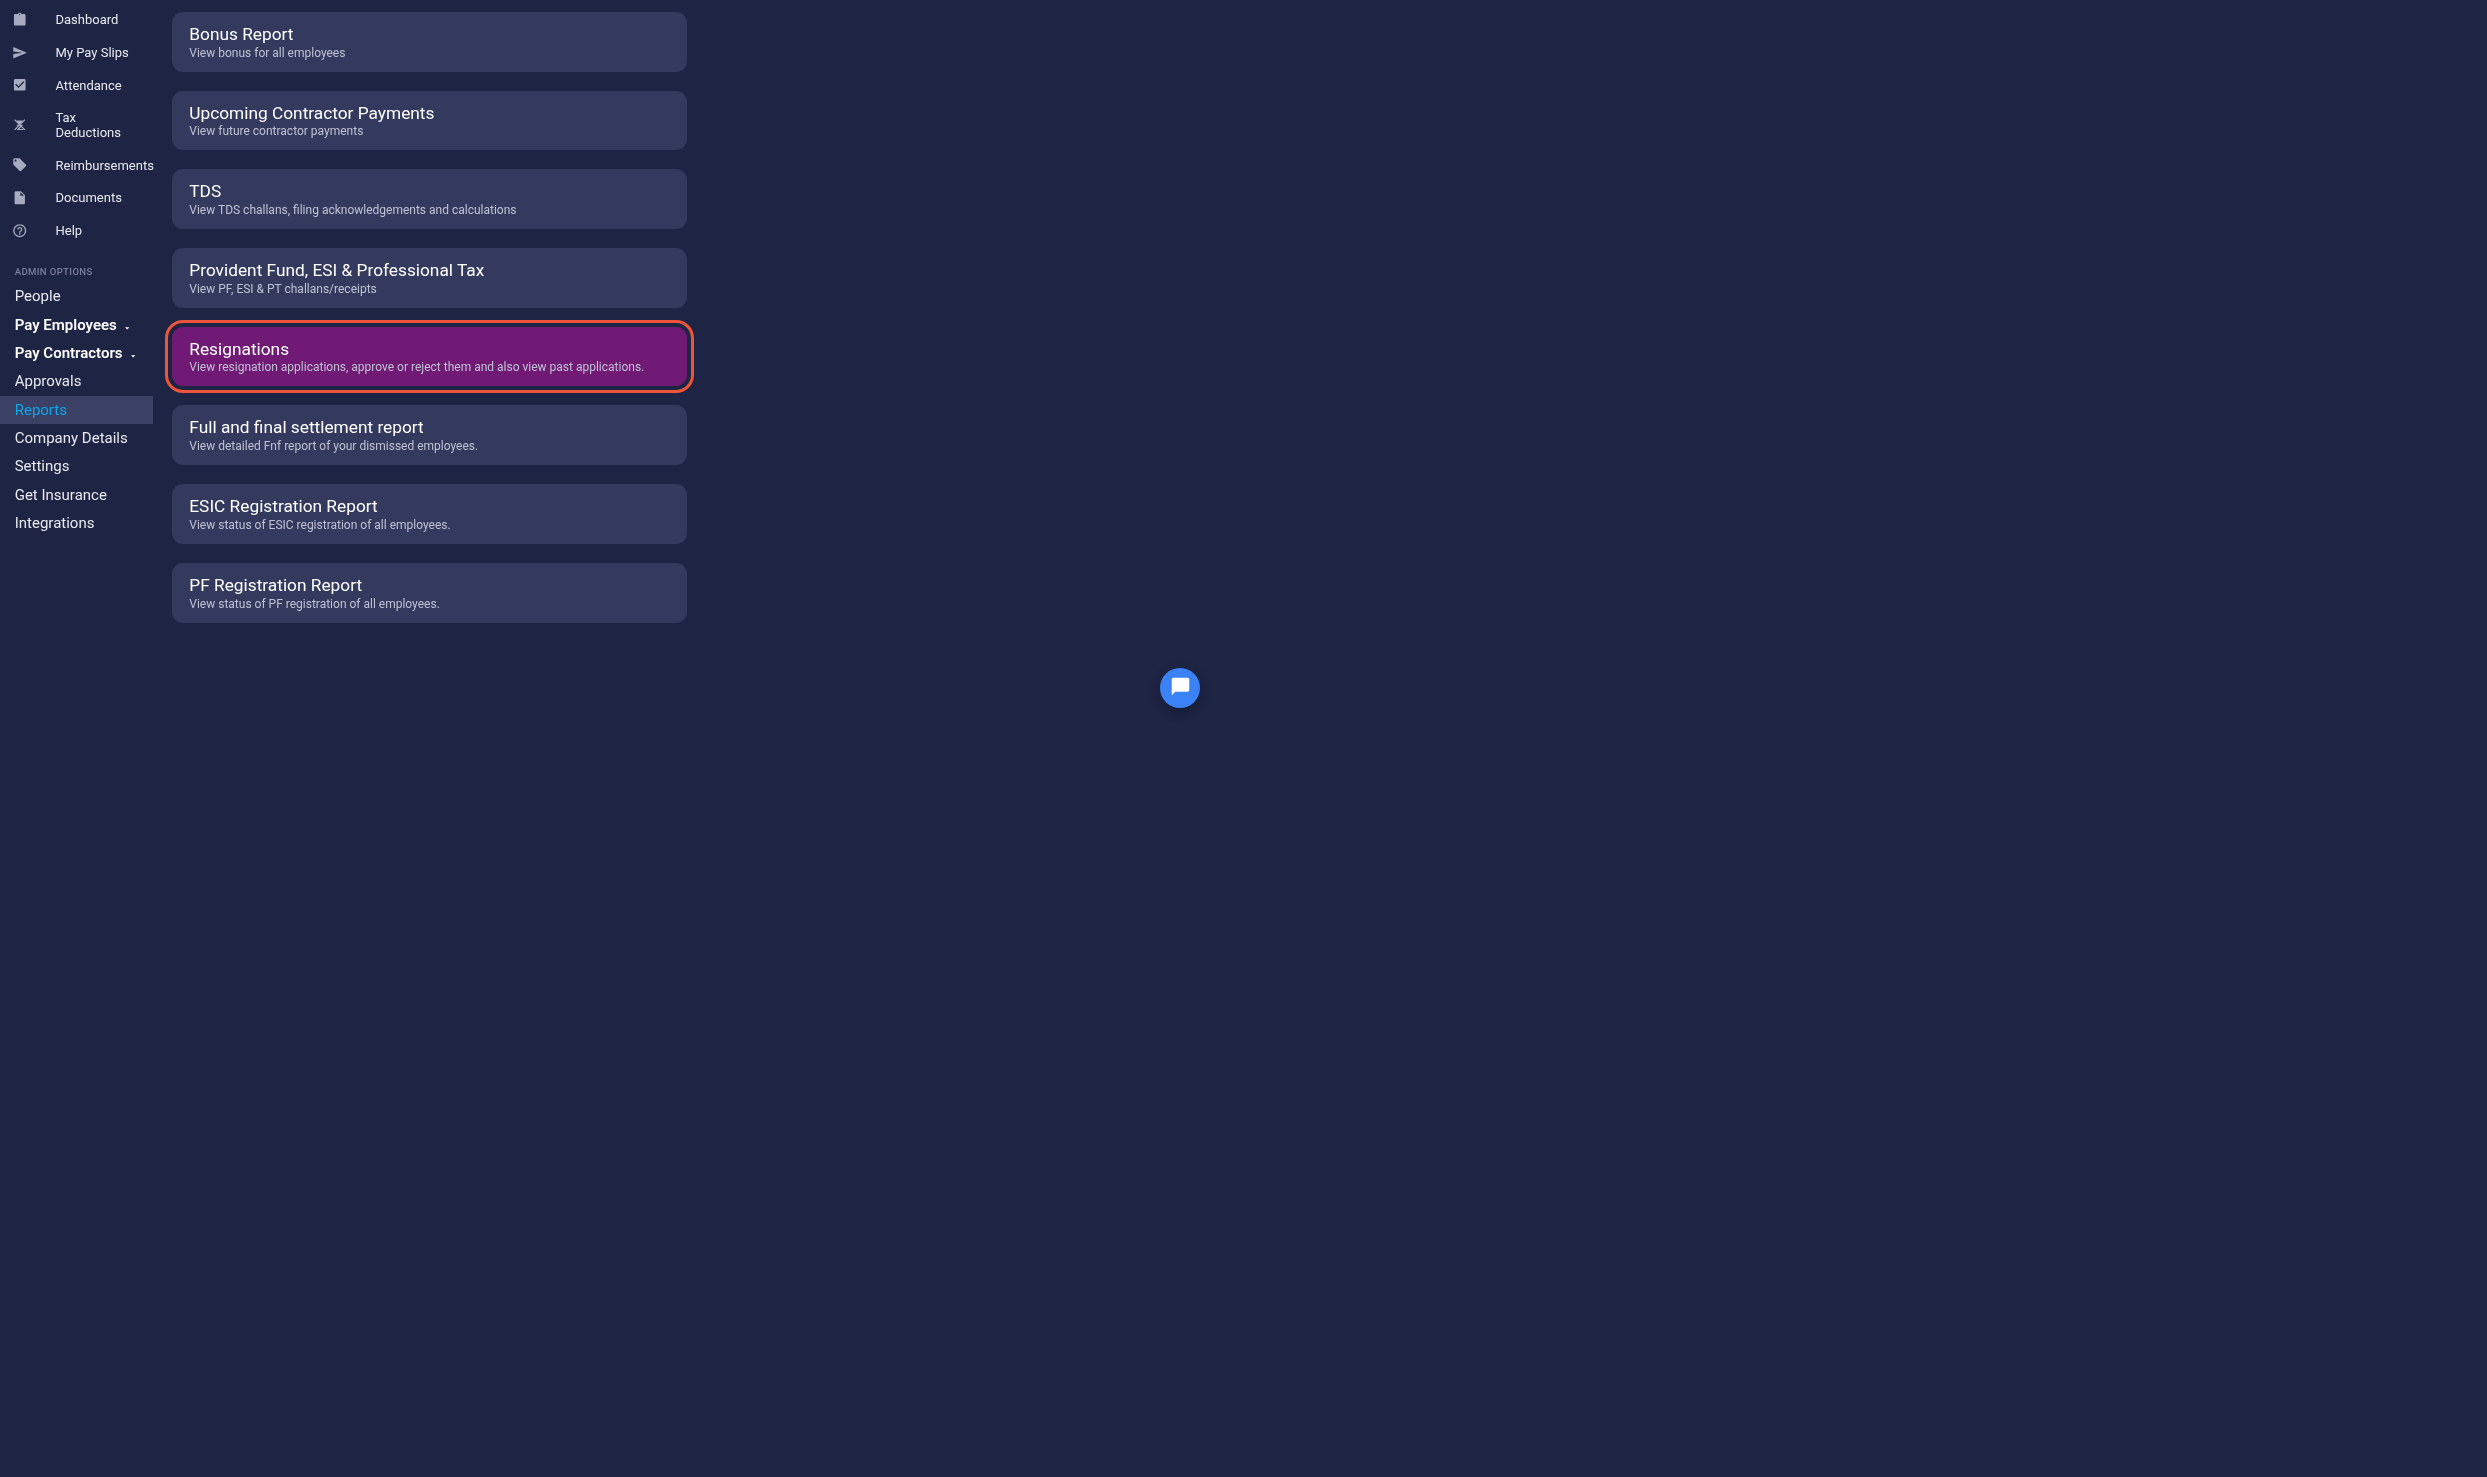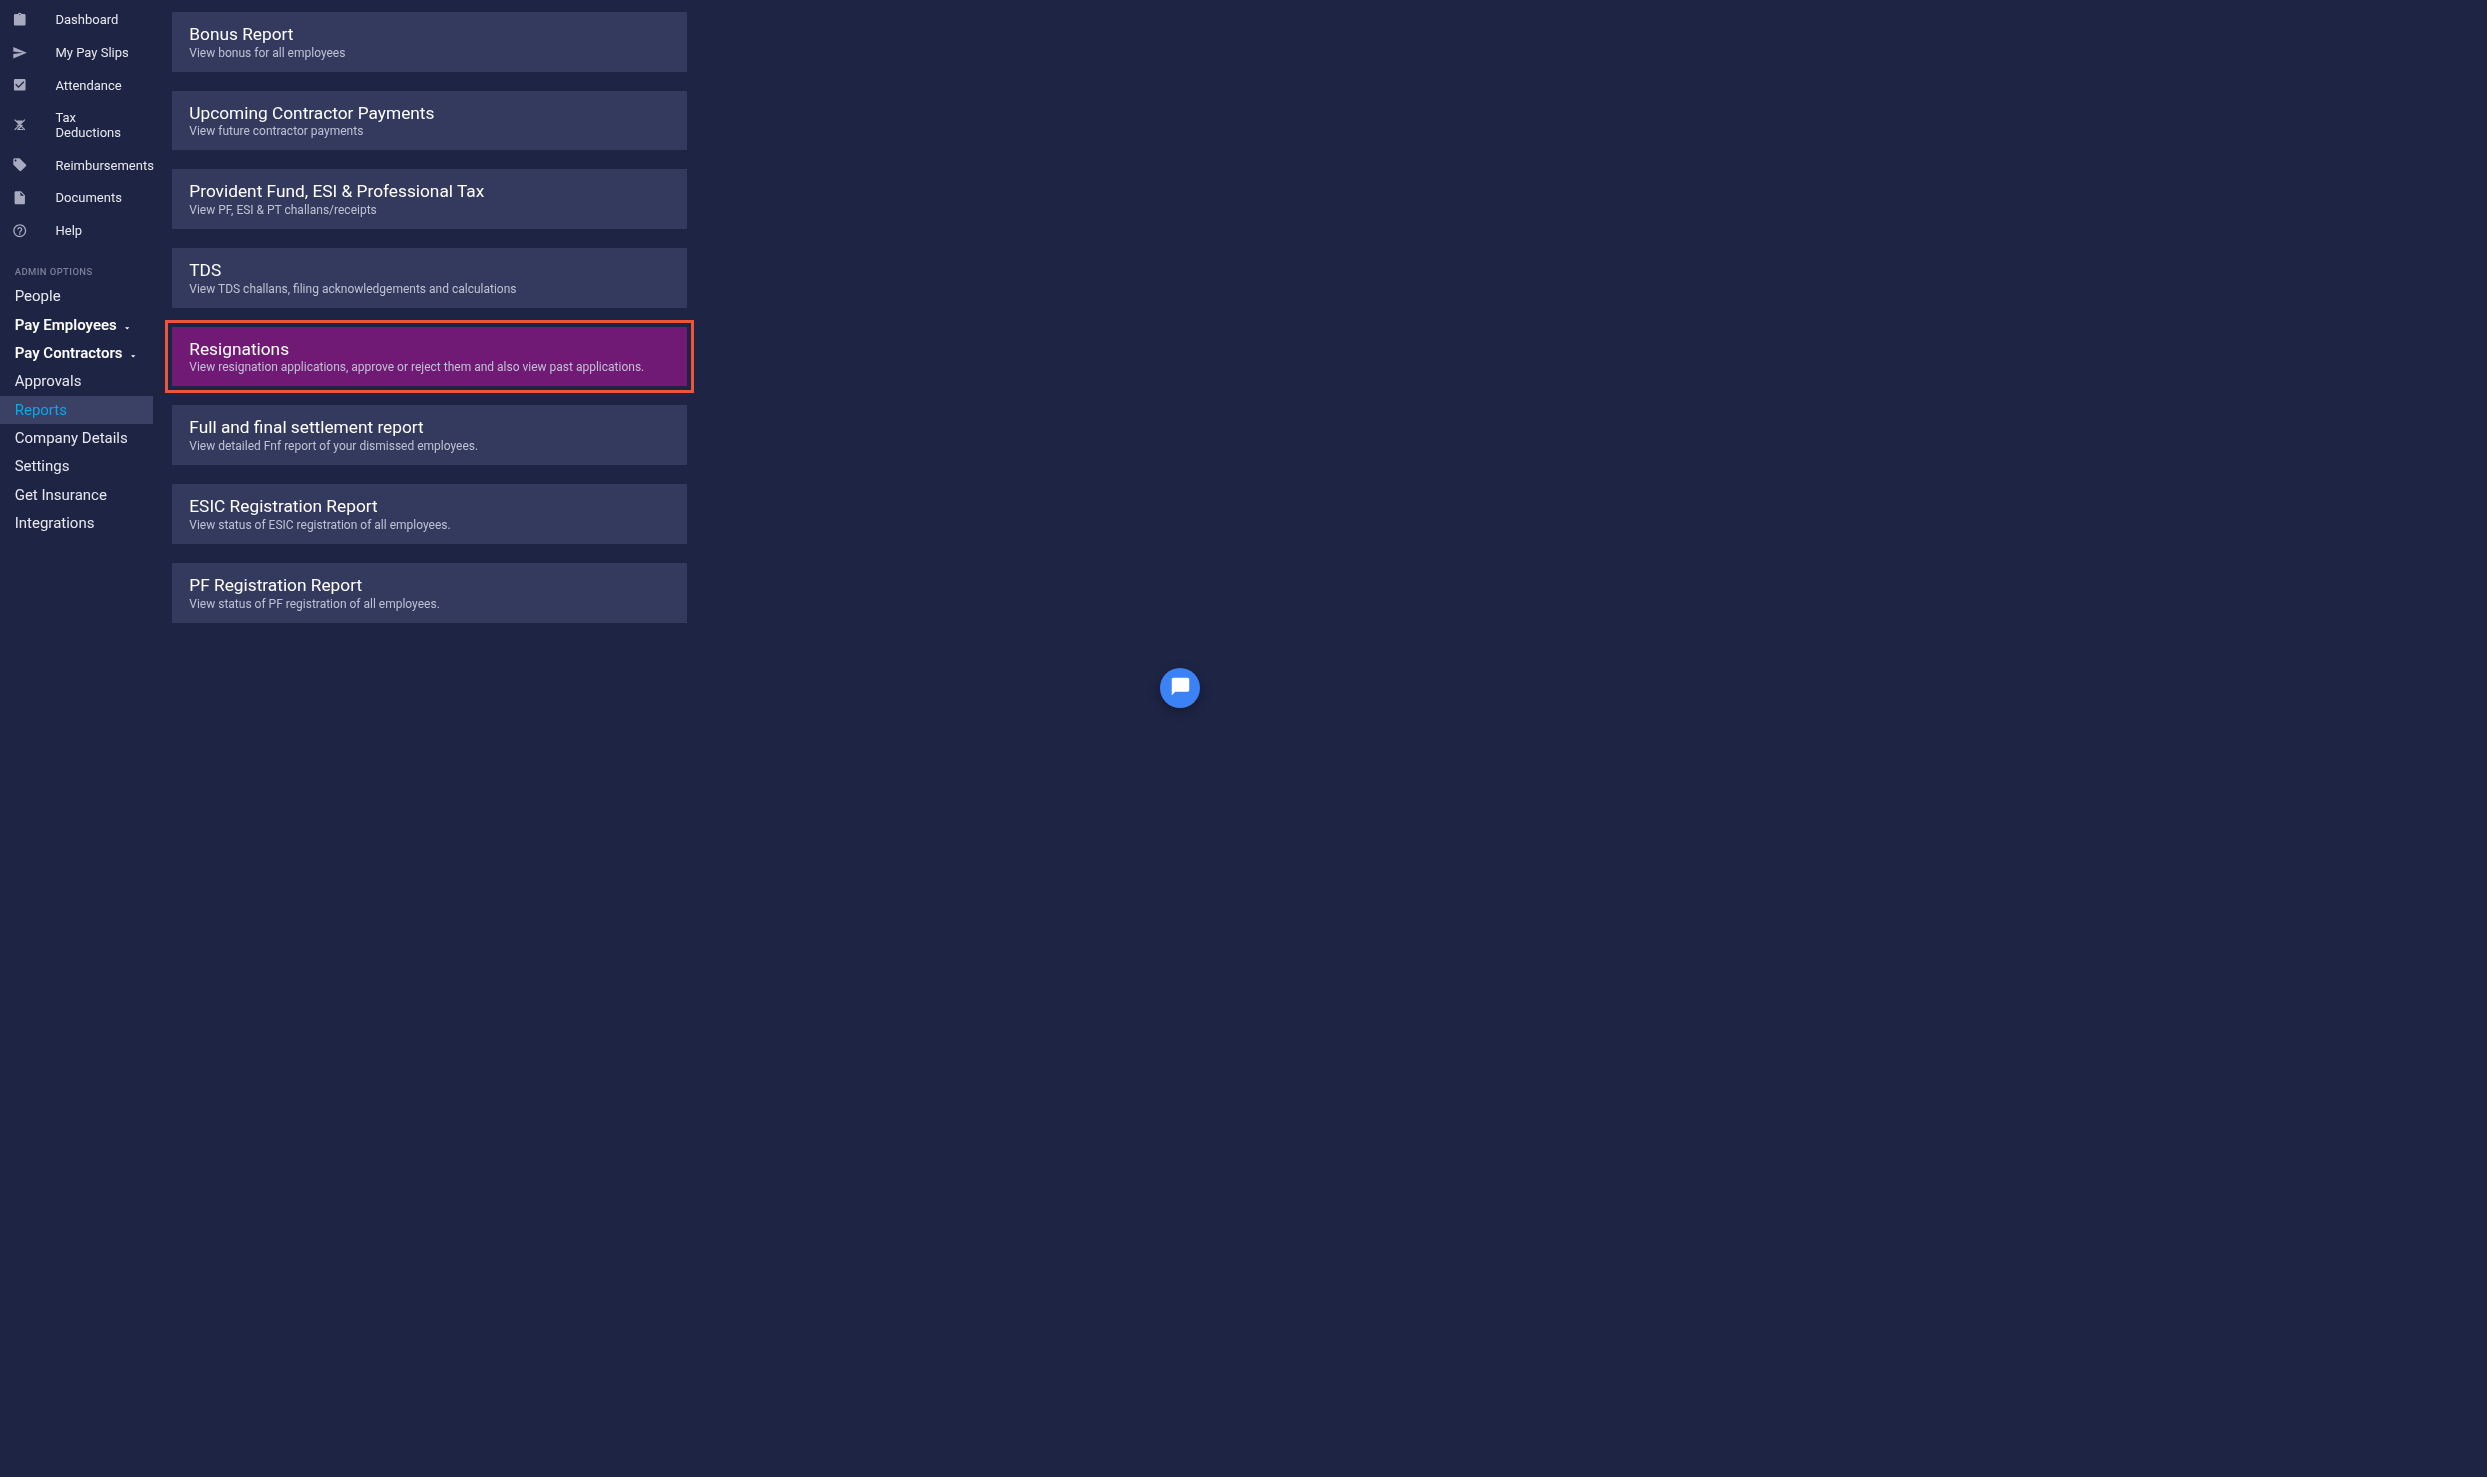--- a/index.html
+++ b/index.html
@@ -109,7 +109,7 @@
     
     .report-card {
       background: #333a5d;
-      border-radius: 0;
+      border-radius: 11px;
       padding: 12px 17.3px 12px 17.3px;
       margin-bottom: 19px;
       cursor: pointer;

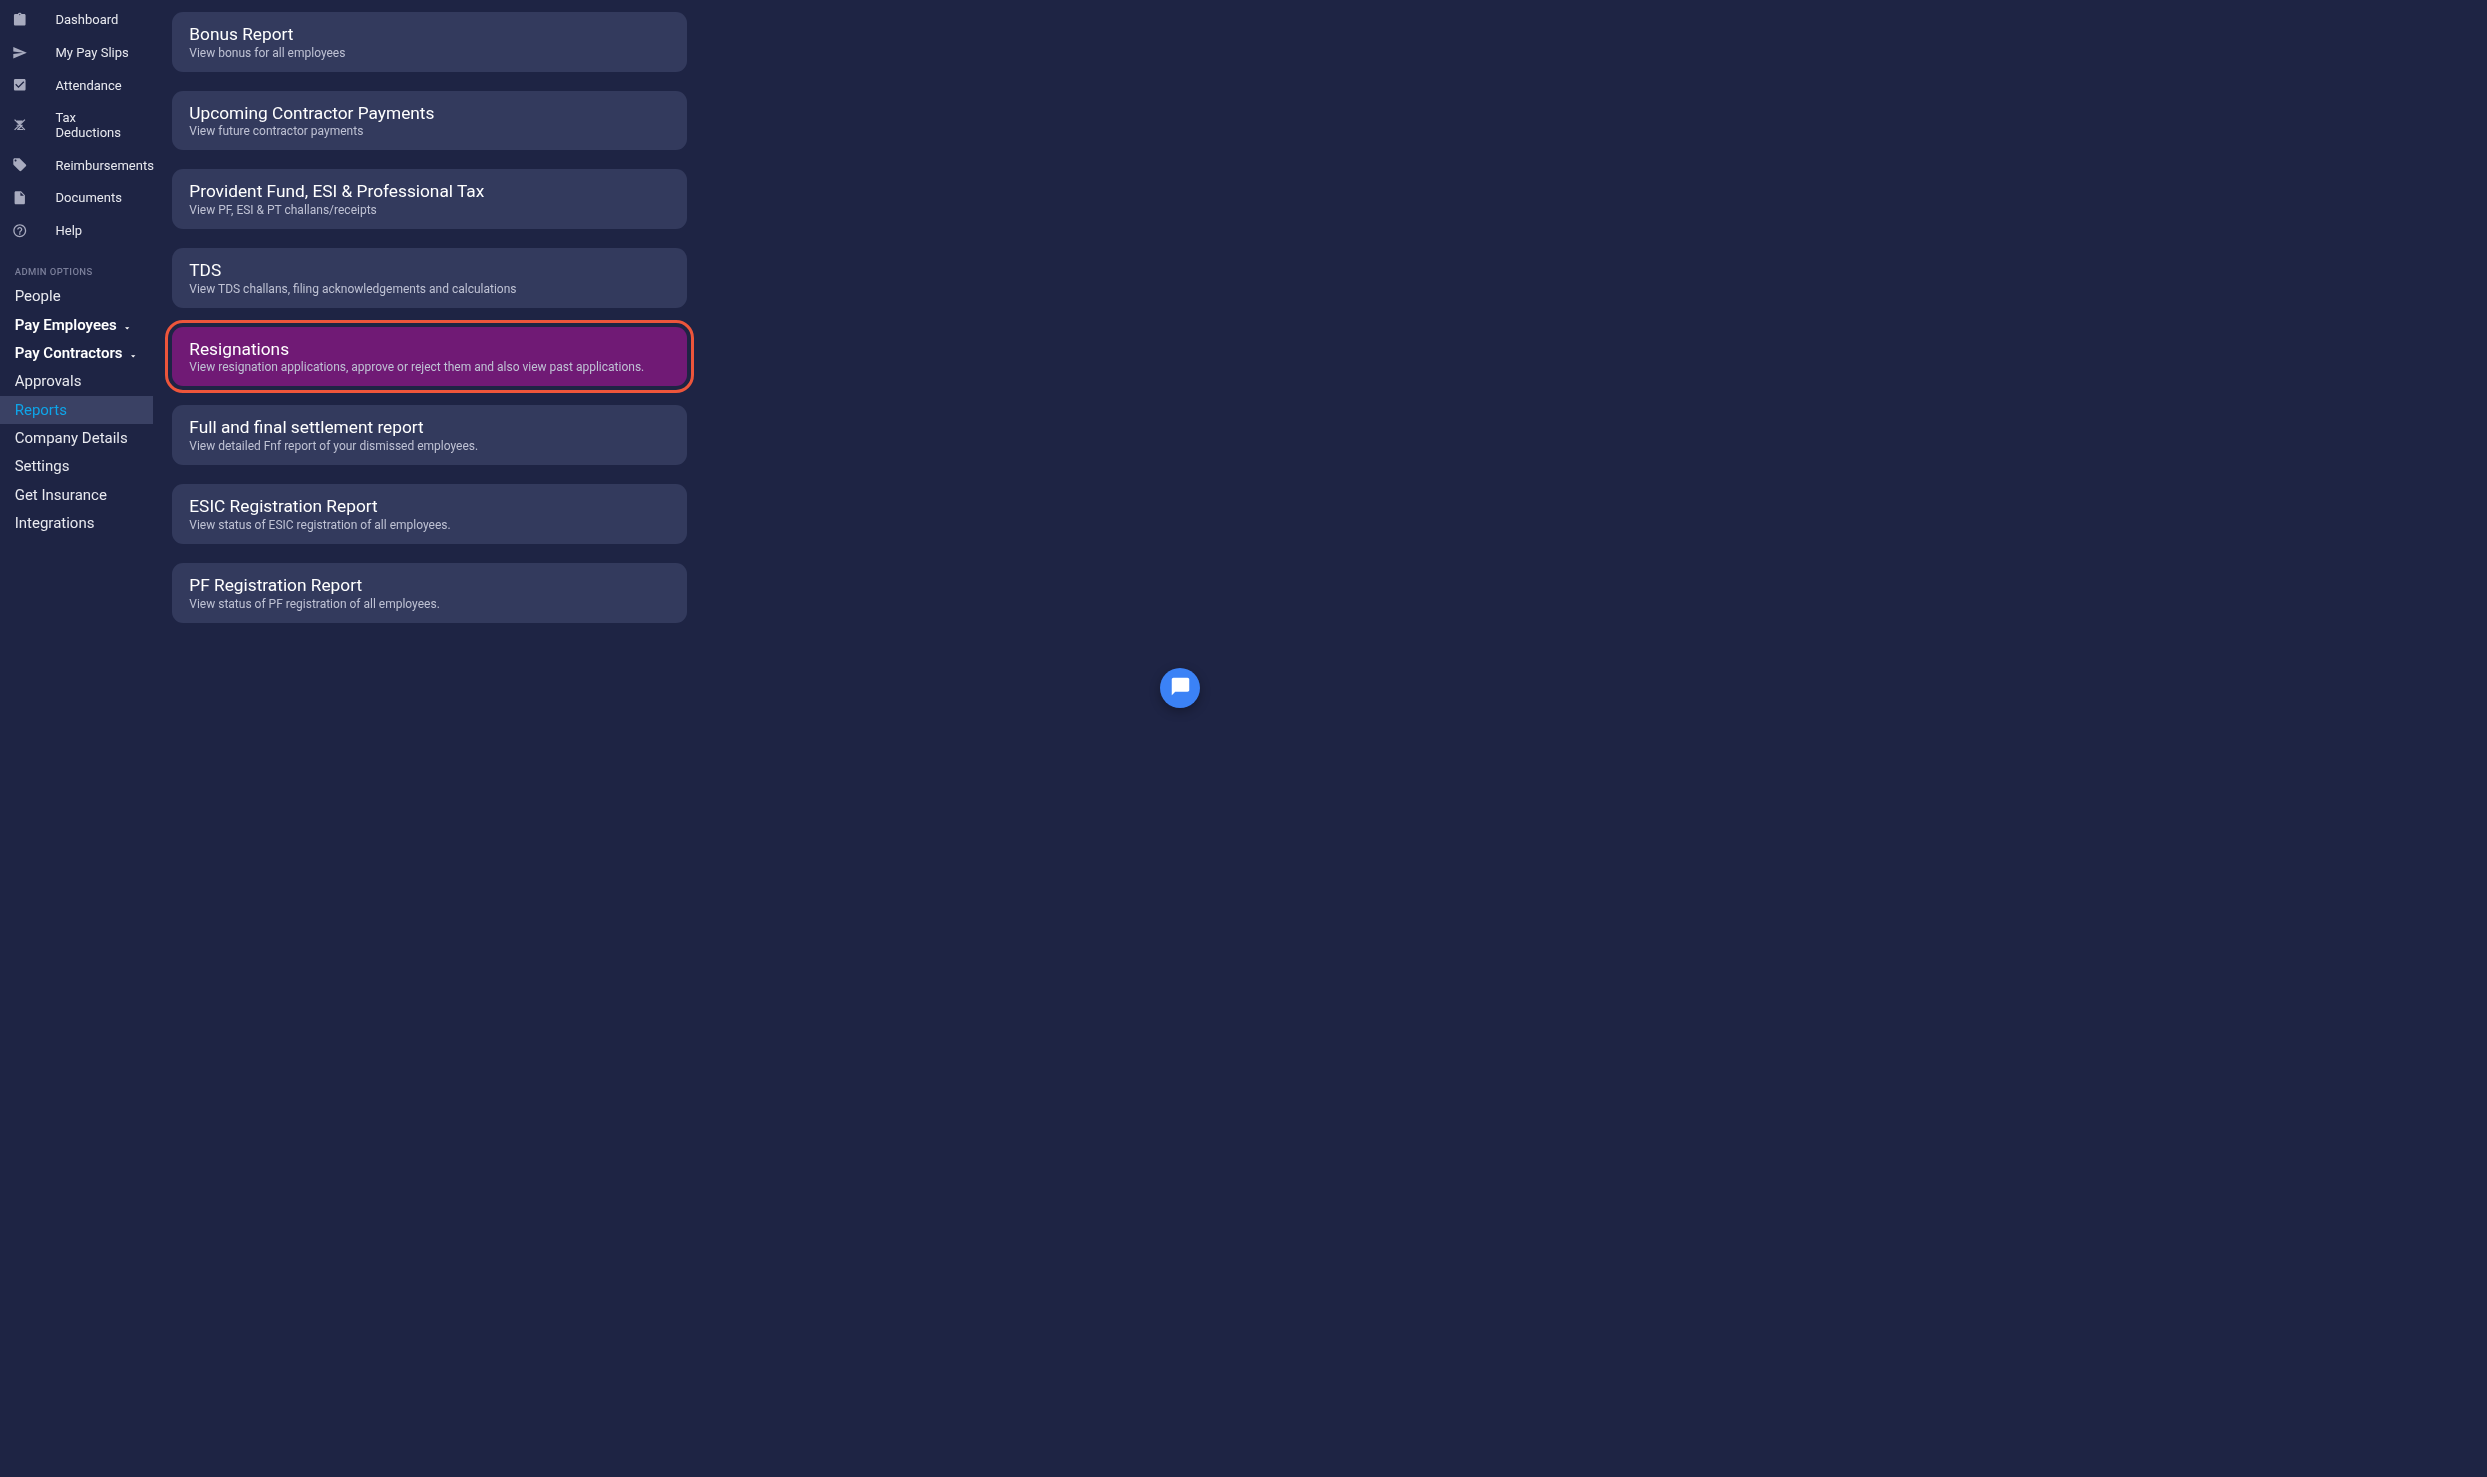--- a/index.html
+++ b/index.html
@@ -287,13 +287,13 @@
     </div>
 
     <div class="report-card">
+      <div class="report-title">TDS</div>
+      <div class="report-desc">View TDS challans, filing acknowledgements and calculations</div>
+    </div>
+
+    <div class="report-card">
       <div class="report-title">Provident Fund, ESI &amp; Professional Tax</div>
       <div class="report-desc">View PF, ESI &amp; PT challans/receipts</div>
-    </div>
-
-    <div class="report-card">
-      <div class="report-title">TDS</div>
-      <div class="report-desc">View TDS challans, filing acknowledgements and calculations</div>
     </div>
 
     <div class="report-card highlighted">

